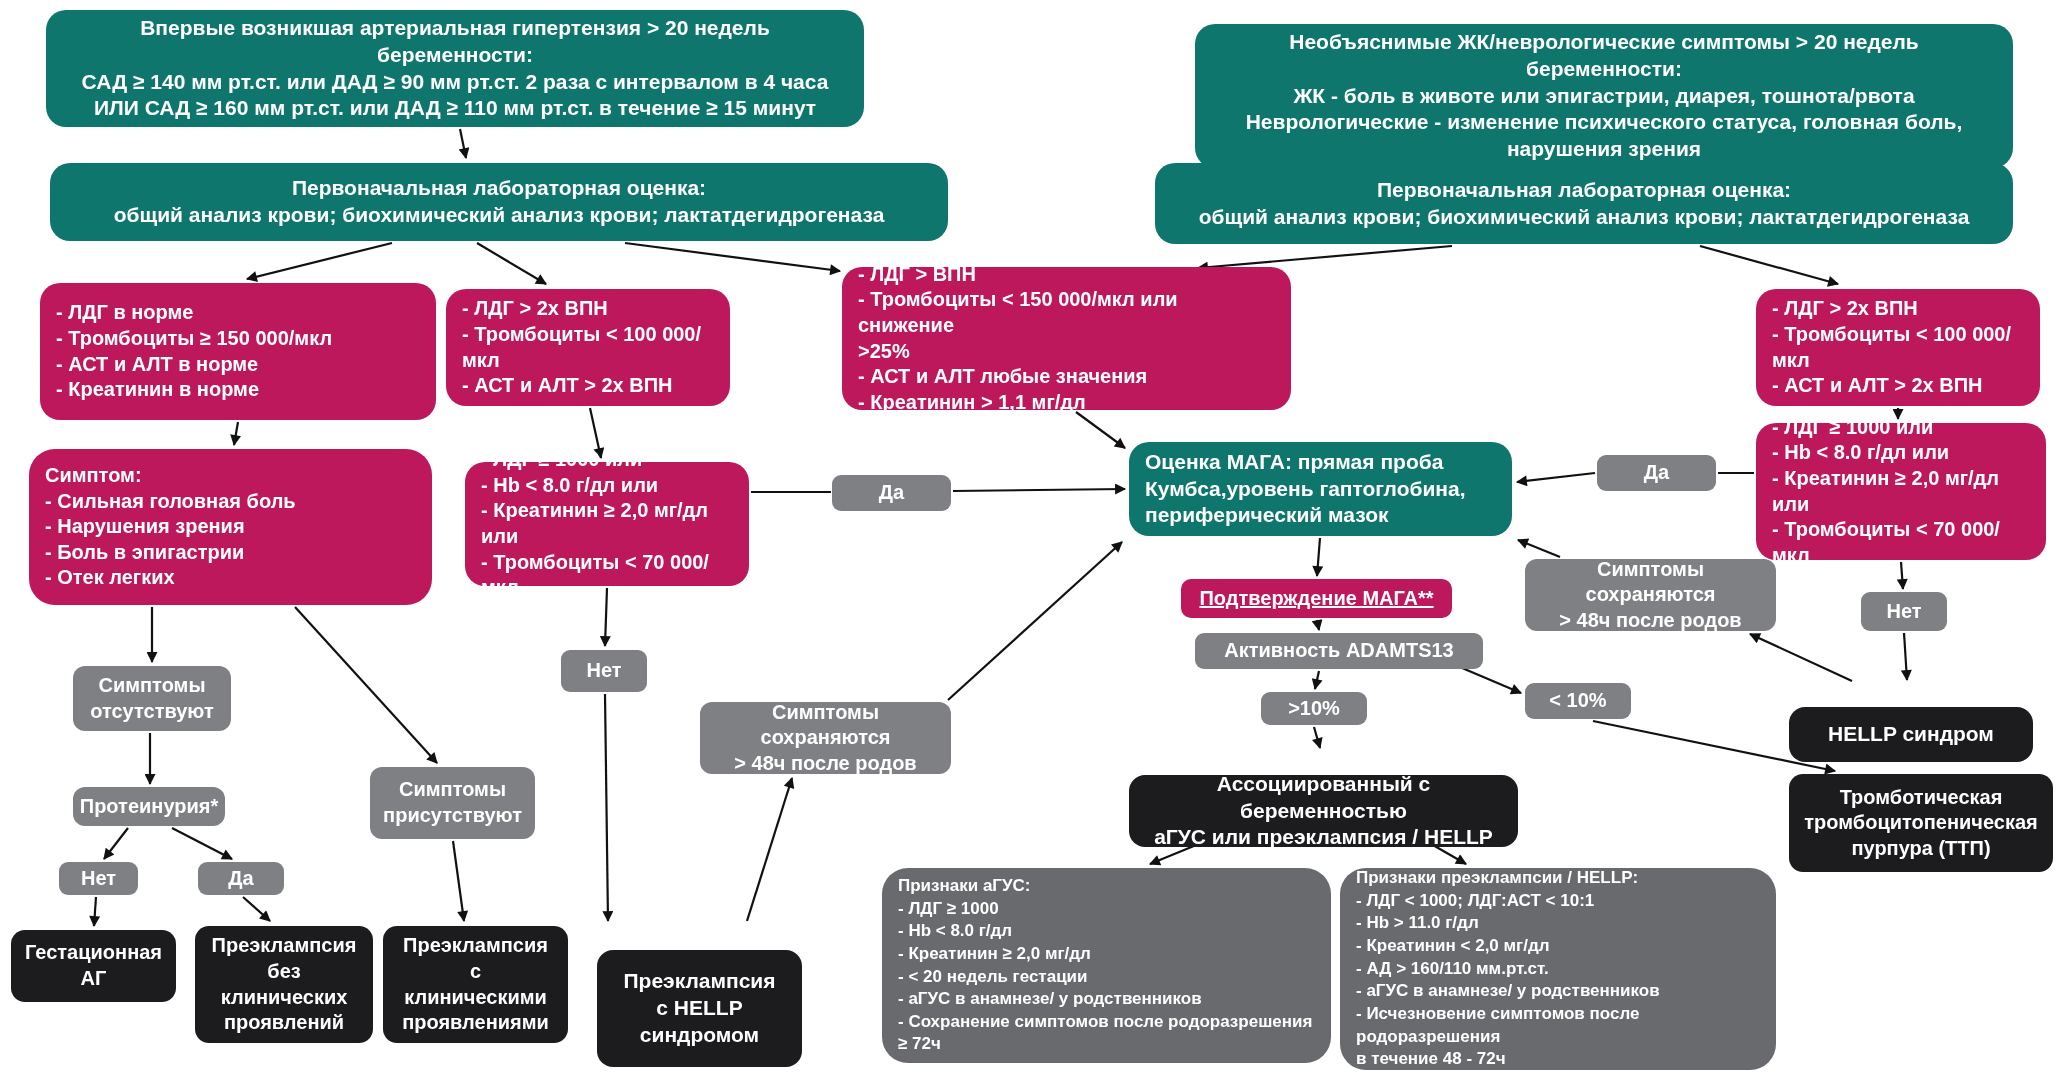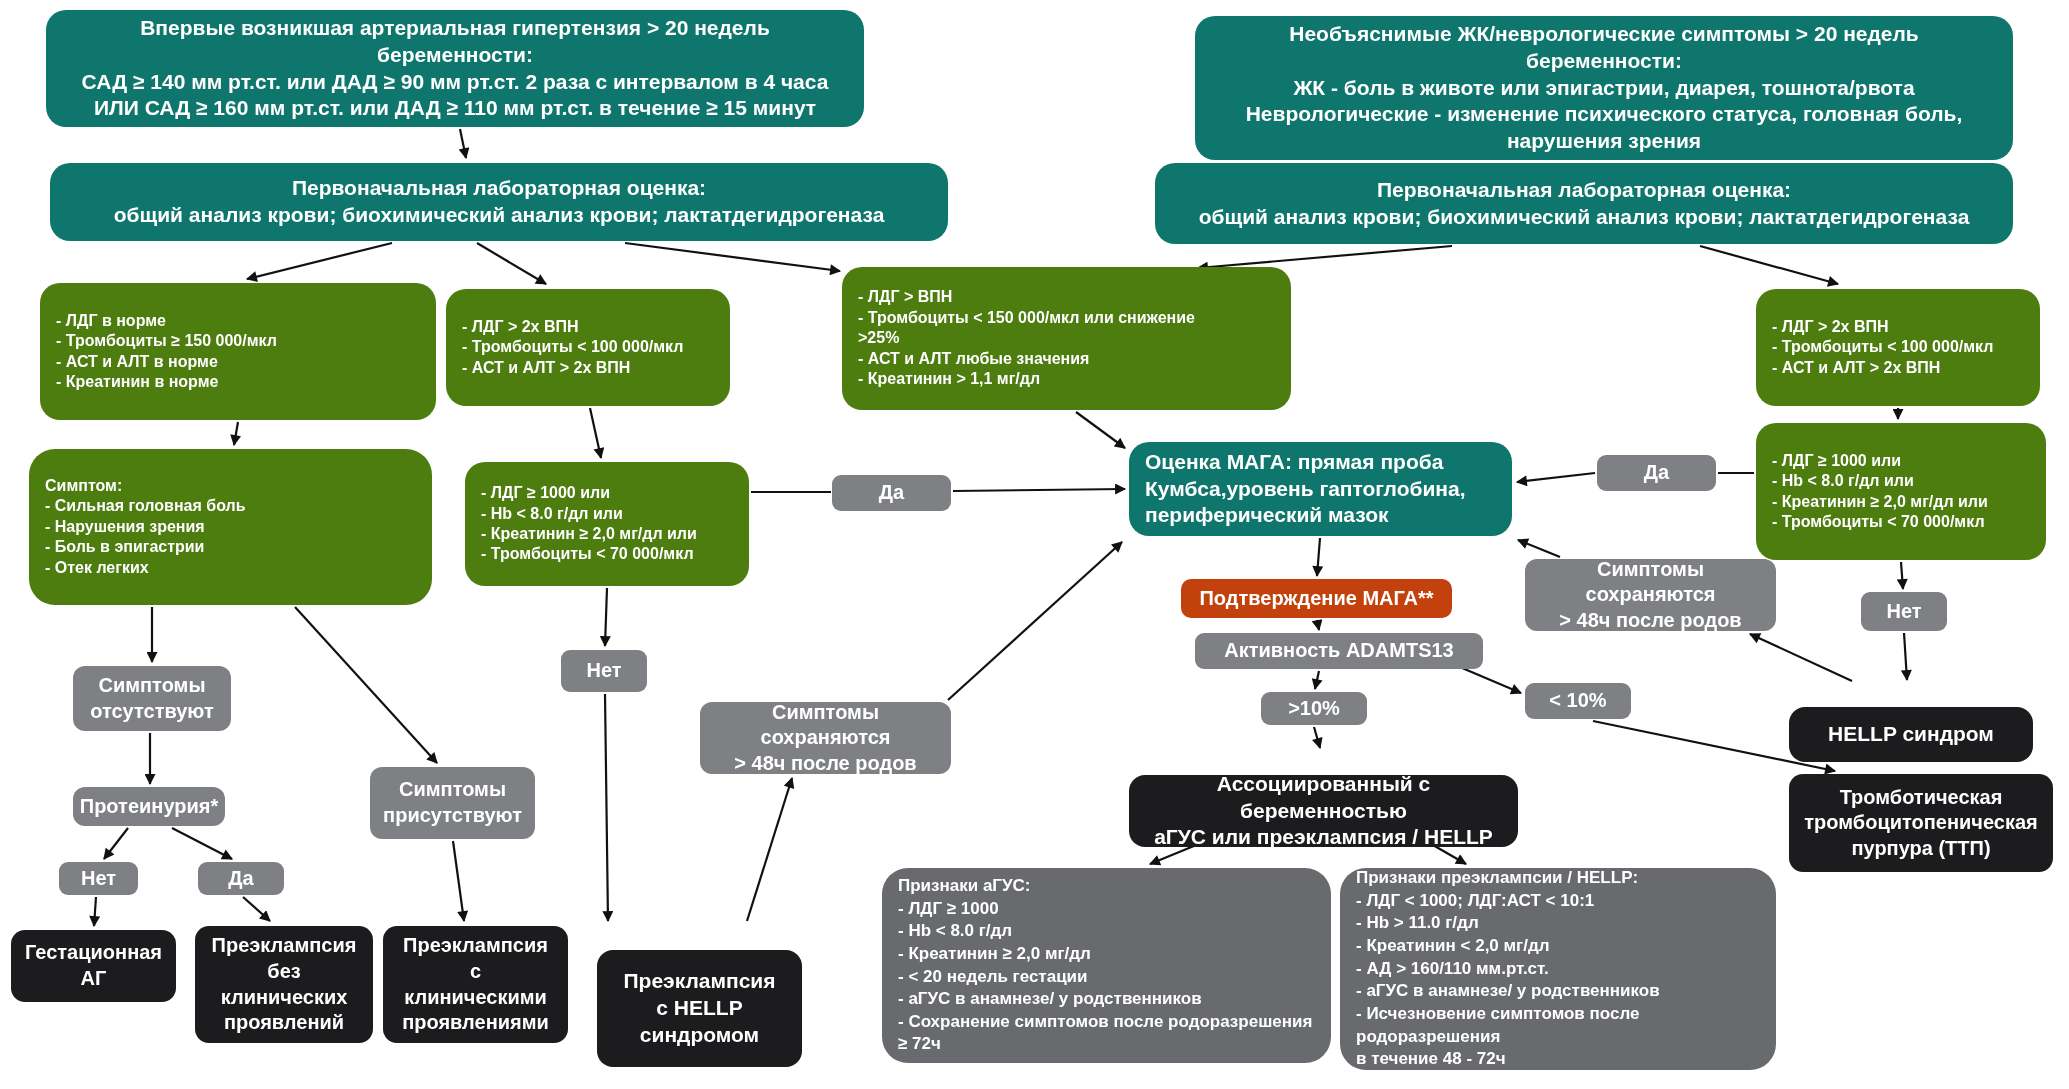--- a/index.html
+++ b/index.html
@@ -76,7 +76,7 @@
   <div class="node hdr" style="left:46px;top:10px;width:818px;height:117px">Впервые возникшая артериальная гипертензия &gt; 20 недель беременности:
 САД ≥ 140 мм рт.ст. или ДАД ≥  90 мм рт.ст. 2 раза с интервалом в 4 часа
 ИЛИ САД ≥ 160 мм рт.ст. или ДАД ≥ 110 мм рт.ст. в течение ≥ 15 минут</div>
-  <div class="node hdr" style="left:1195px;top:16px;width:818px;height:144px">Необъяснимые ЖК/неврологические симптомы &gt; 20 недель беременности:
+  <div class="node hdr" style="left:1195px;top:24px;width:818px;height:144px">Необъяснимые ЖК/неврологические симптомы &gt; 20 недель беременности:
 ЖК - боль в животе или эпигастрии, диарея, тошнота/рвота
 Неврологические - изменение психического статуса, головная боль,
 нарушения зрения</div>

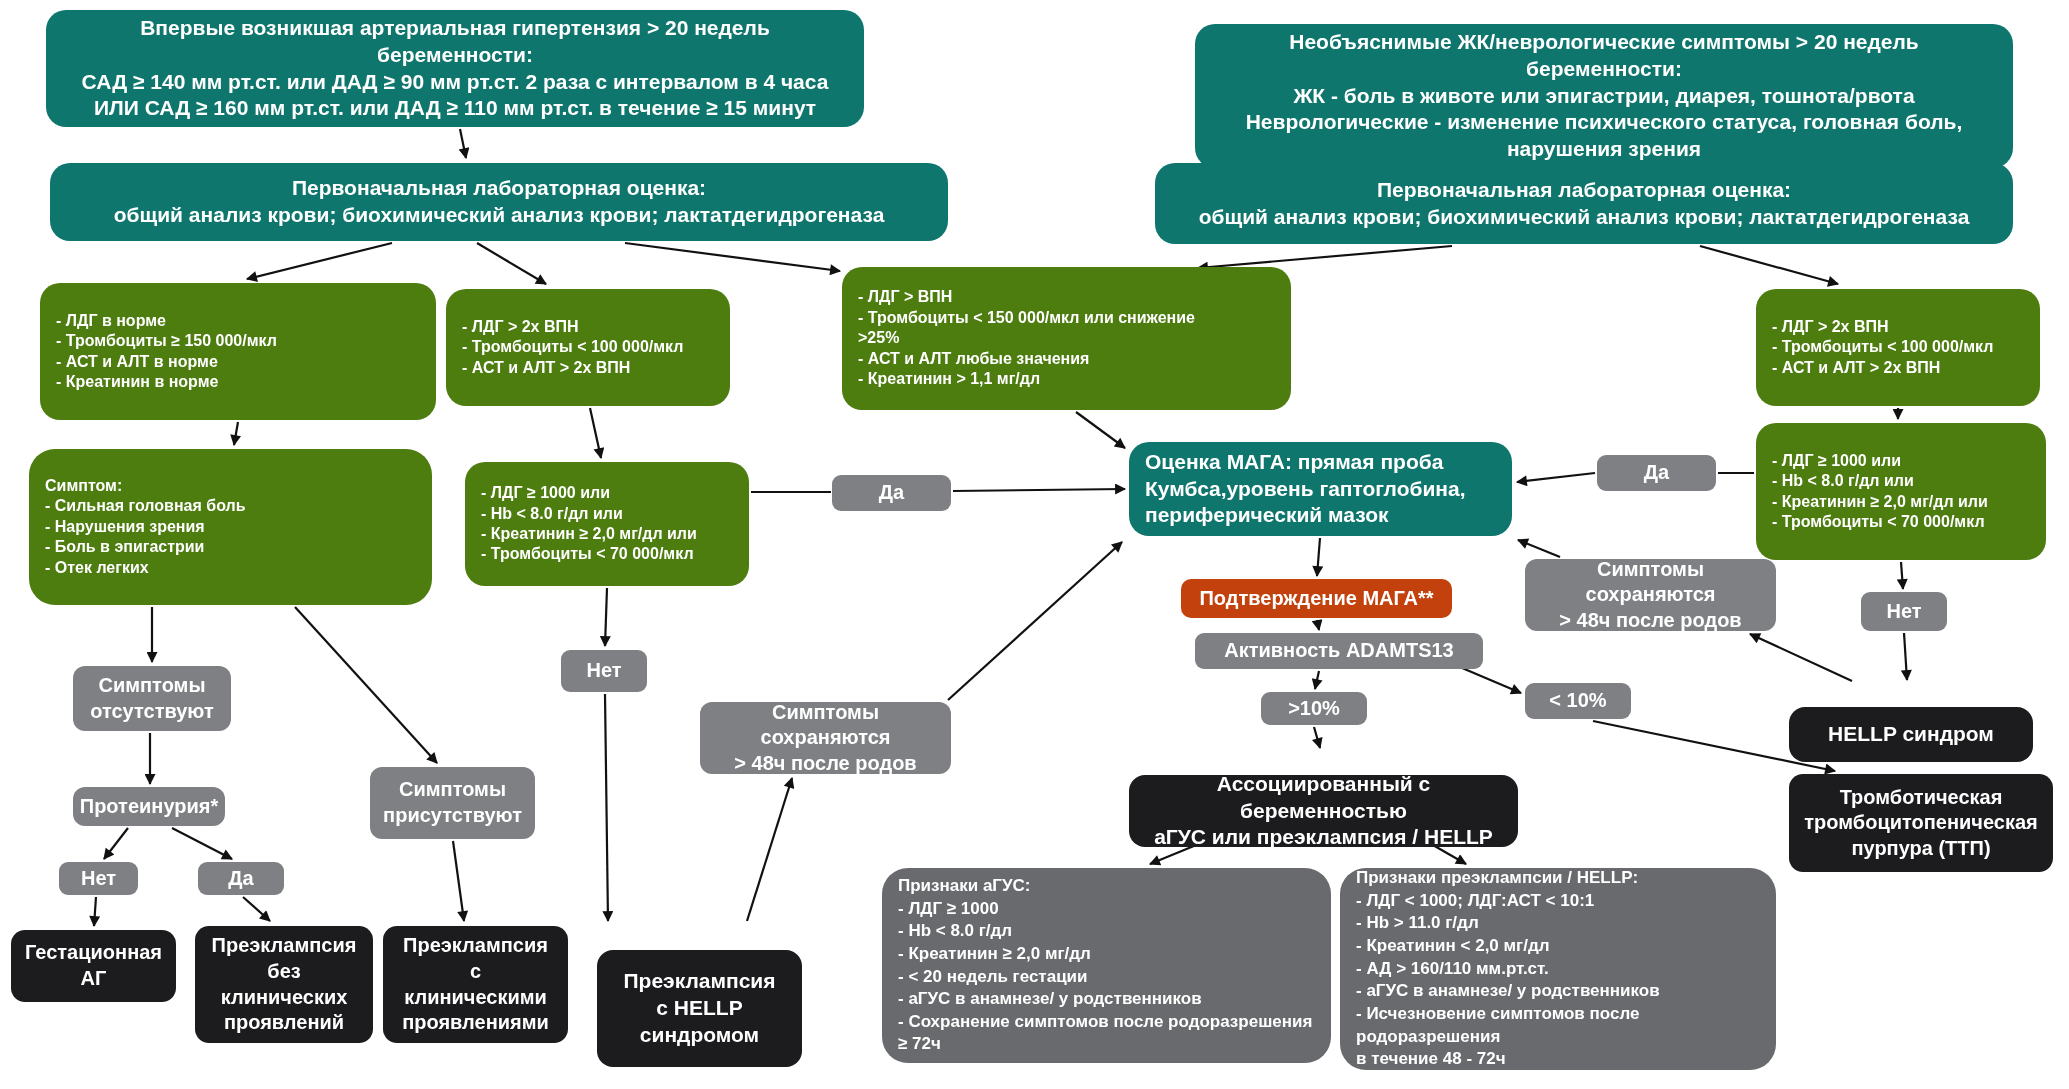--- a/index.html
+++ b/index.html
@@ -12,7 +12,7 @@
   }
   .node.left { text-align:left; justify-content:flex-start; }
   .hdr    { background:#0f766e; font-size:21px; }
-  .crit   { background:#4d7c0f; font-size:16px; }
+  .crit   { background:#be185d; font-size:20px; }
   .lite   { background:#7e8083; font-size:20px; border-radius:12px; }
   .tiny   { background:#7e8083; font-size:20px; border-radius:9px; padding:12px 10px; }
   .darker { background:#c2410c; font-size:20px; border-radius:10px; padding:4px 12px; }

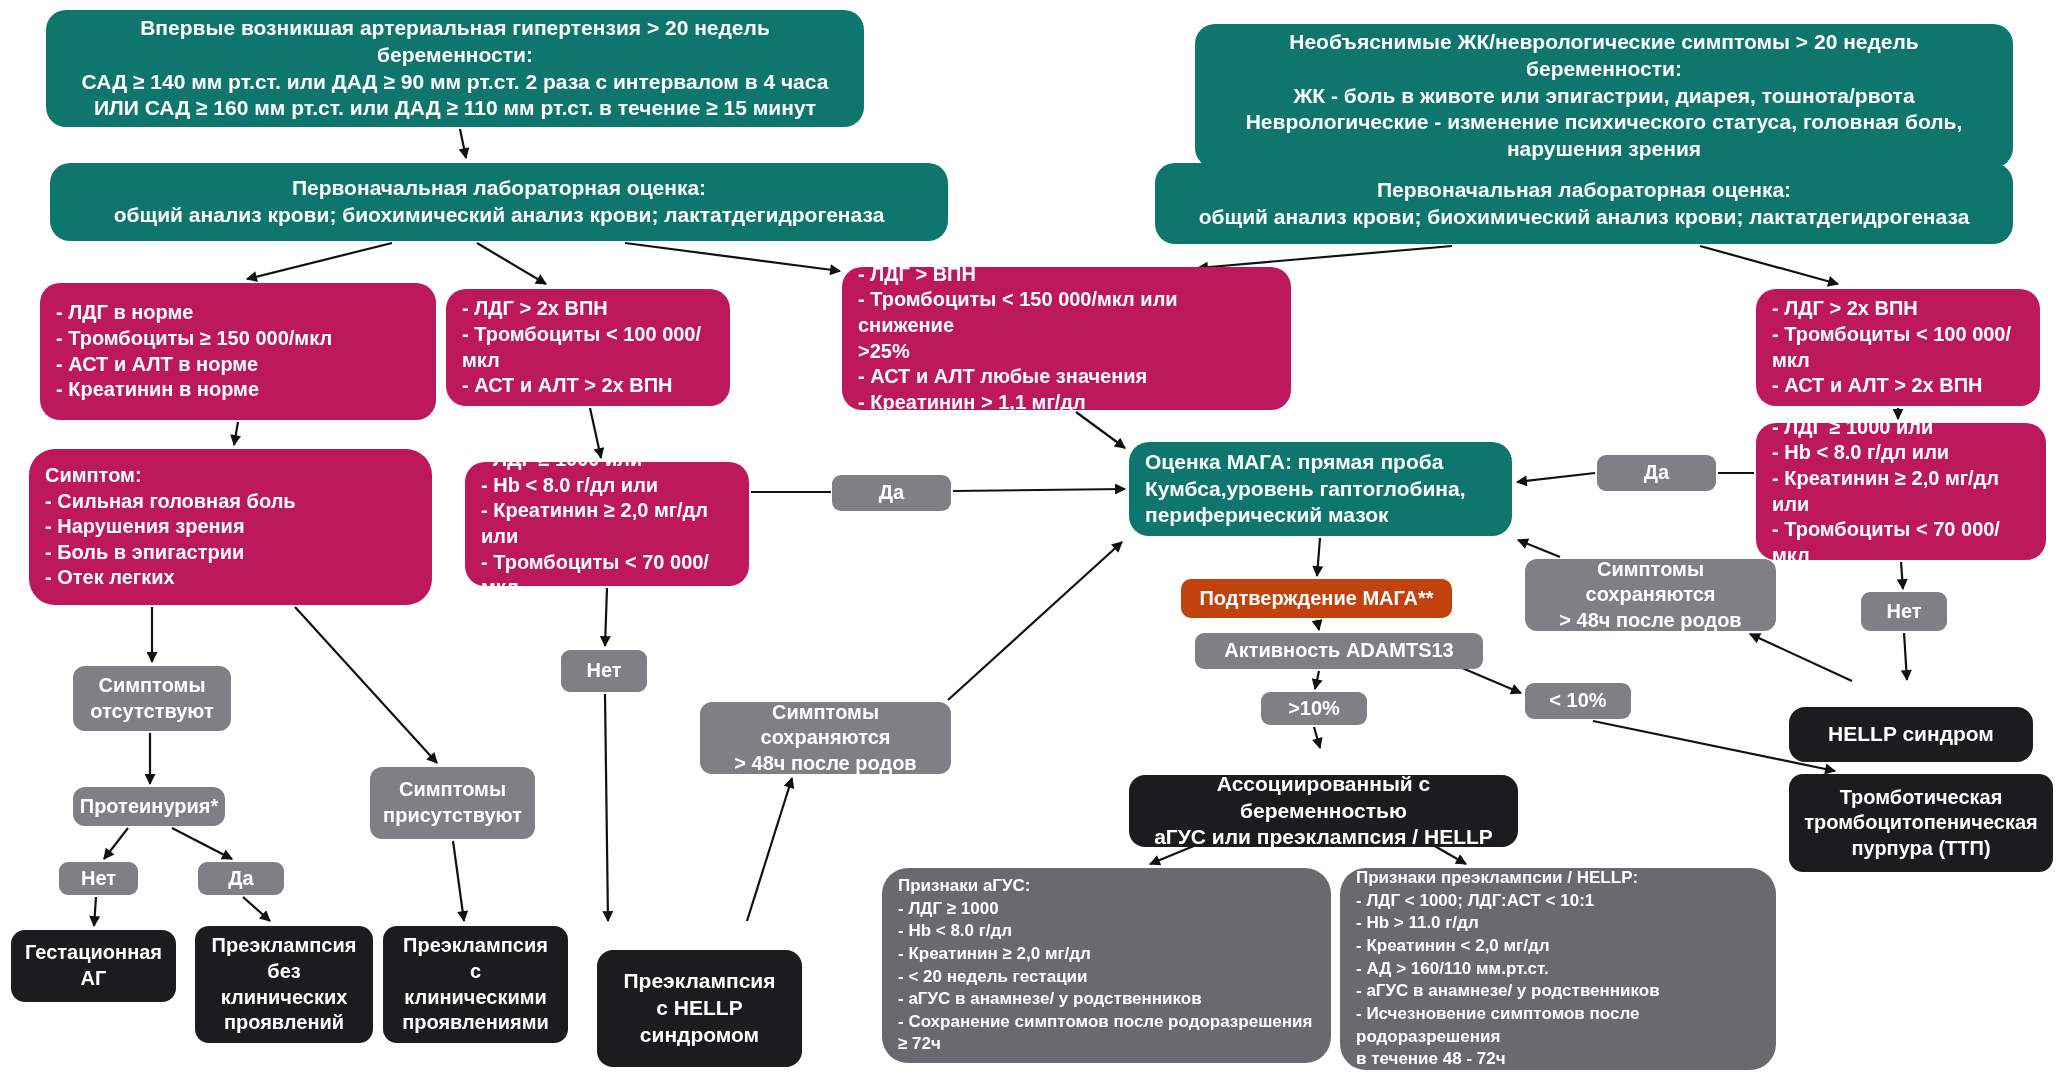--- a/index.html
+++ b/index.html
@@ -15,7 +15,7 @@
   .crit   { background:#be185d; font-size:20px; }
   .lite   { background:#7e8083; font-size:20px; border-radius:12px; }
   .tiny   { background:#7e8083; font-size:20px; border-radius:9px; padding:12px 10px; }
-  .darker { background:#c2410c; font-size:20px; border-radius:10px; padding:4px 12px; }
+  .darker { background:#be185d; font-size:20px; border-radius:10px; padding:4px 12px;text-decoration:underline; }
   .blk    { background:#1c1c1e; font-size:20px; border-radius:14px; }
   .blk.big{ font-size:21px; border-radius:16px;margin-top:24px; }
   .note   { background:#686a6d; font-size:17px; border-radius:26px; line-height:1.33; }

